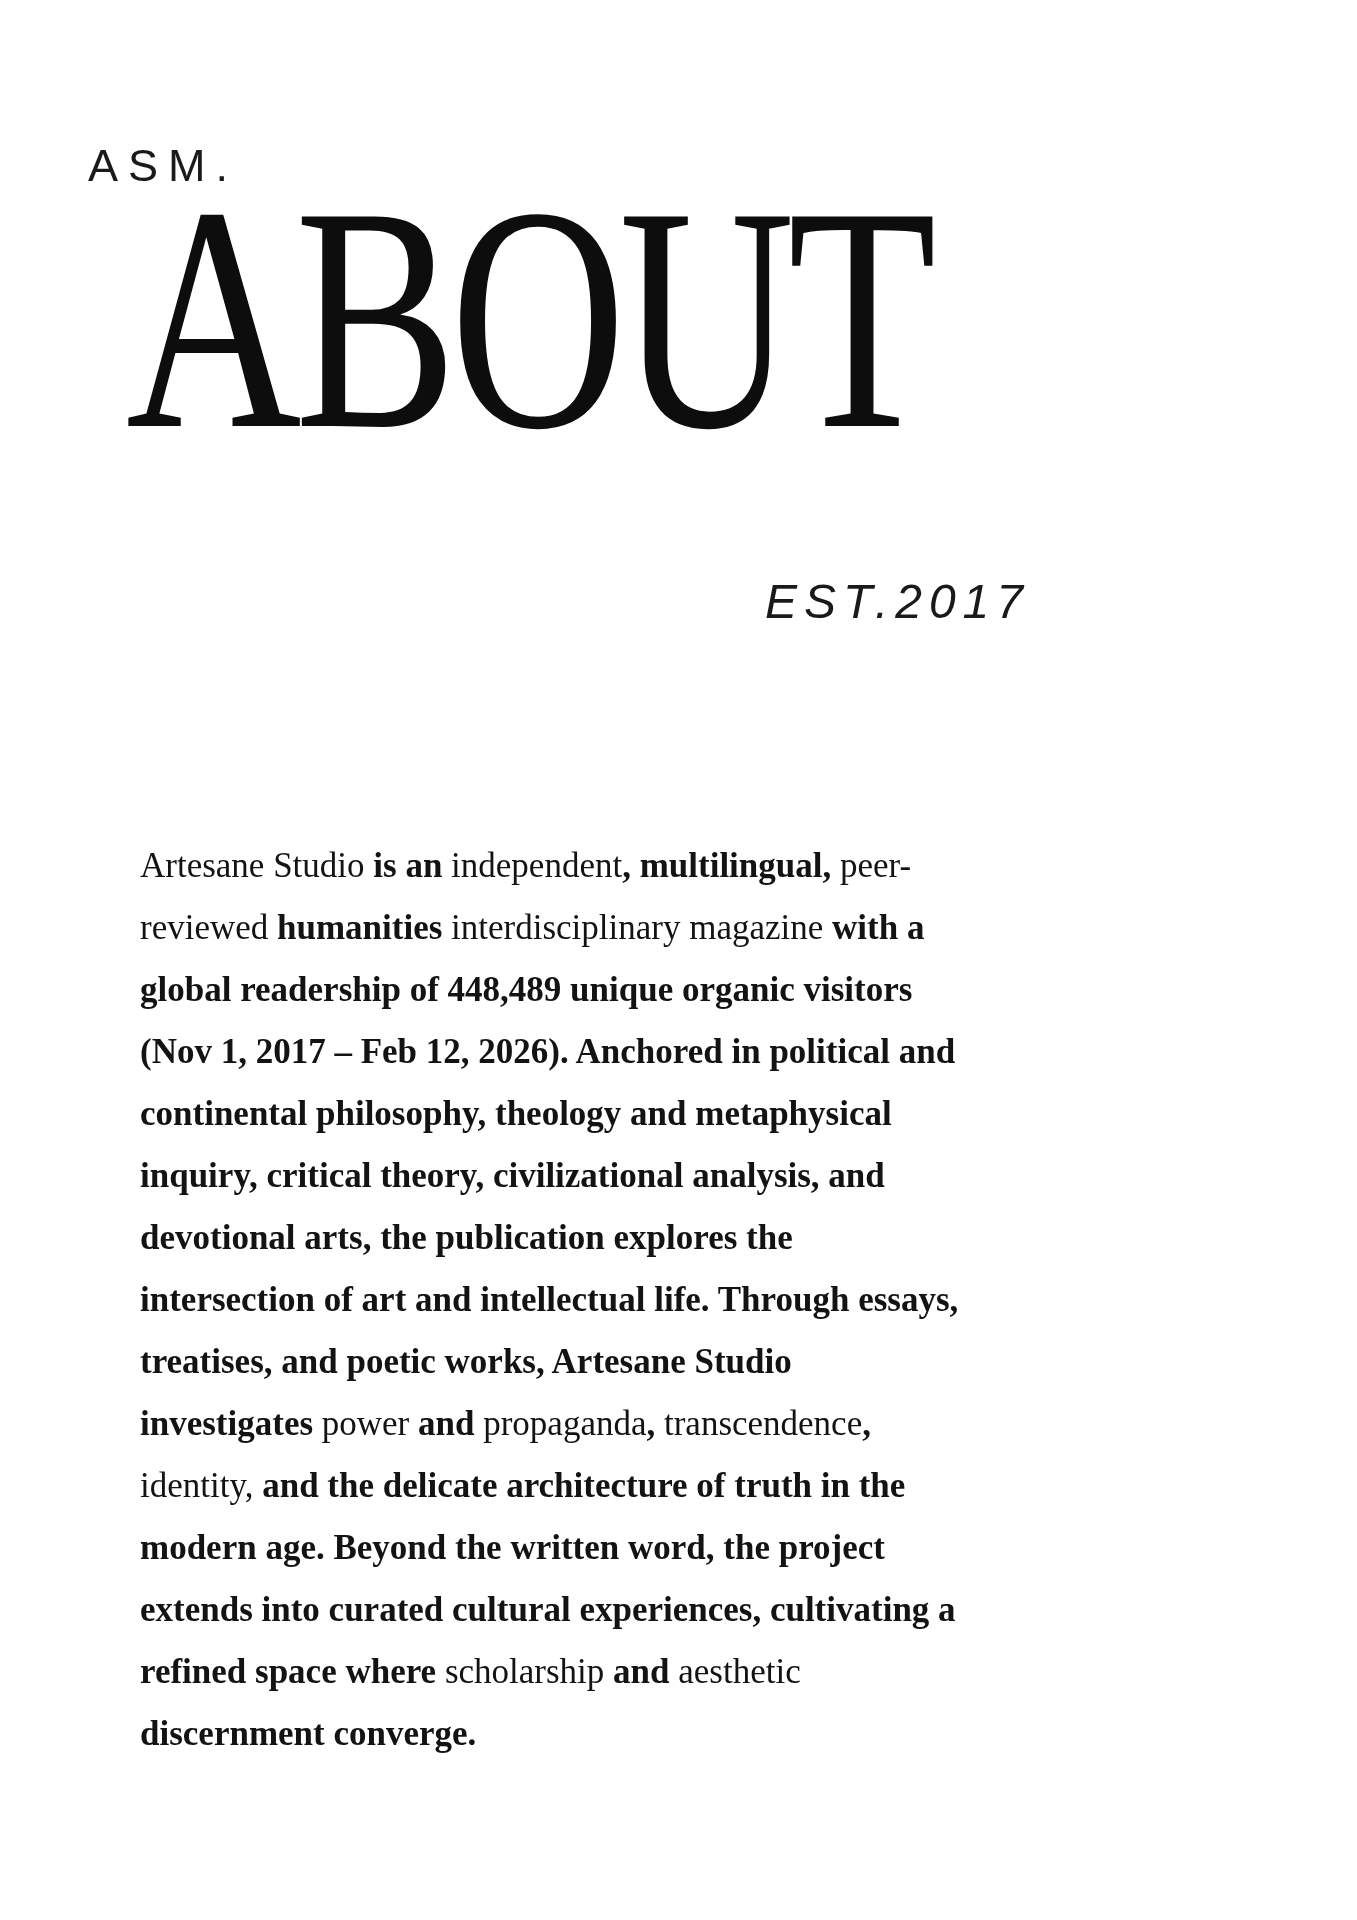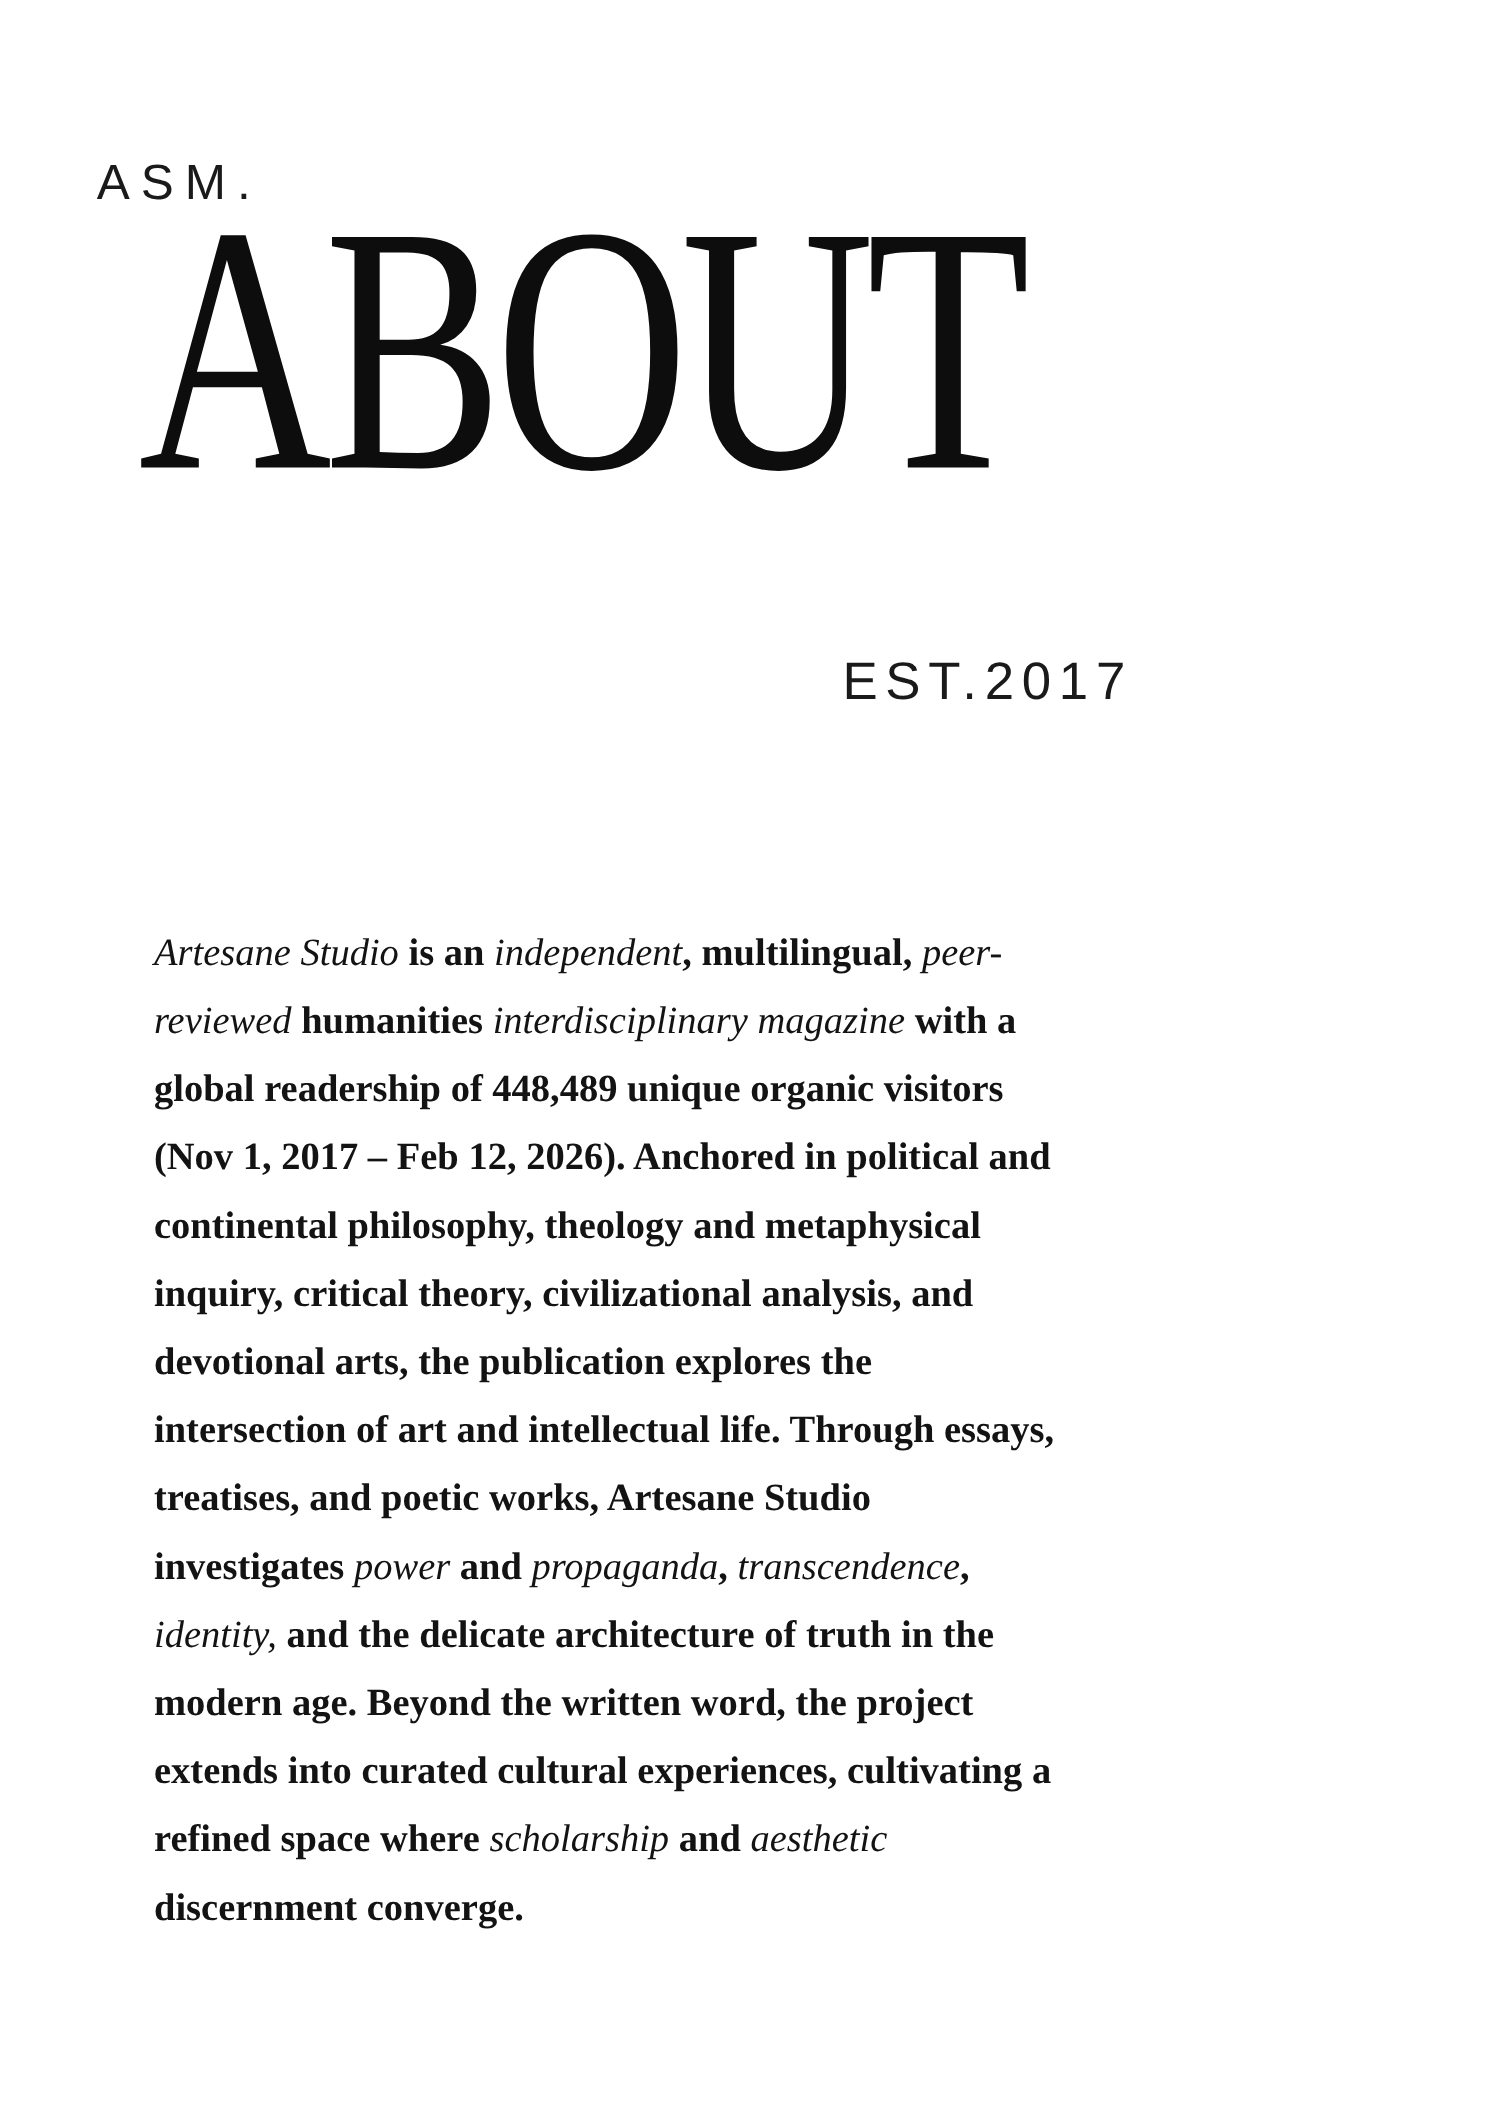--- a/index.html
+++ b/index.html
@@ -40,12 +40,12 @@
     width:890px;
     text-align:right;
     font-family:"Liberation Sans", sans-serif;
+    font-style:italic;
     font-size:48px;
     font-weight:500;
     letter-spacing:7px;
     color:#1a1a1a;
     line-height:1;
-    margin-top:18px;
   }
   .about-paragraph{
     position:absolute;

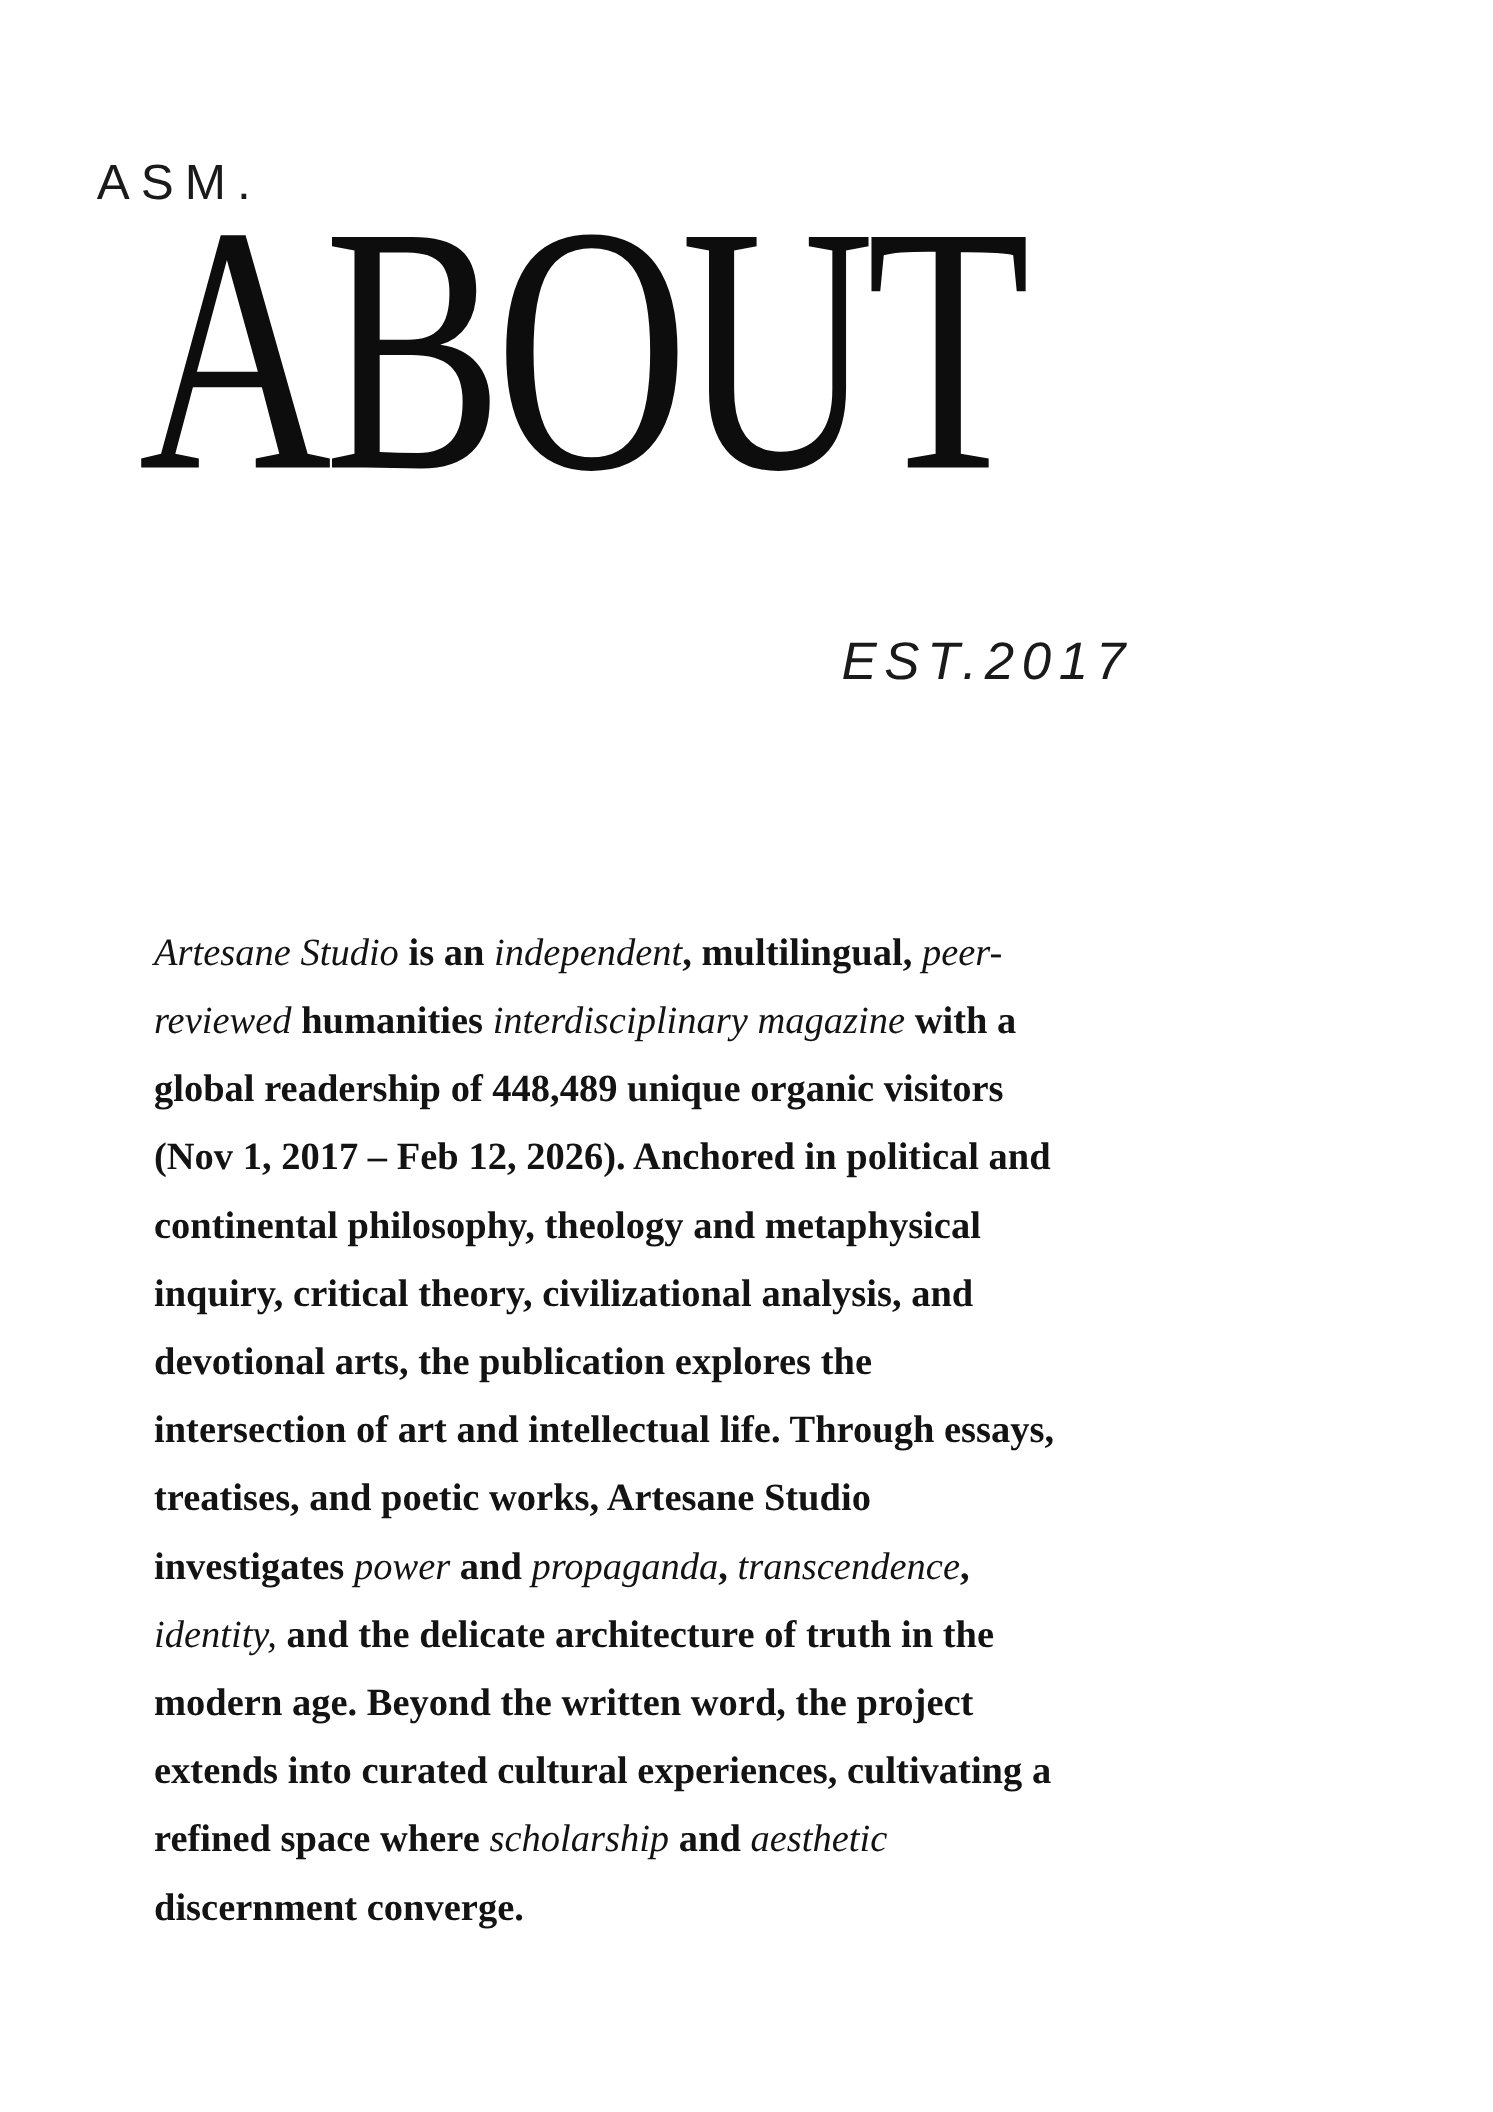--- a/index.html
+++ b/index.html
@@ -57,7 +57,7 @@
     text-align:left;
   }
   .run.regular{font-style:normal;font-weight:bold;}
-  .run.italic{font-style:italic;font-weight:normal;text-align:center;}
+  .run.italic{font-weight:normal;text-align:center;}
   .run.bold{font-style:normal;font-weight:bold;}
 </style>
 </head>

